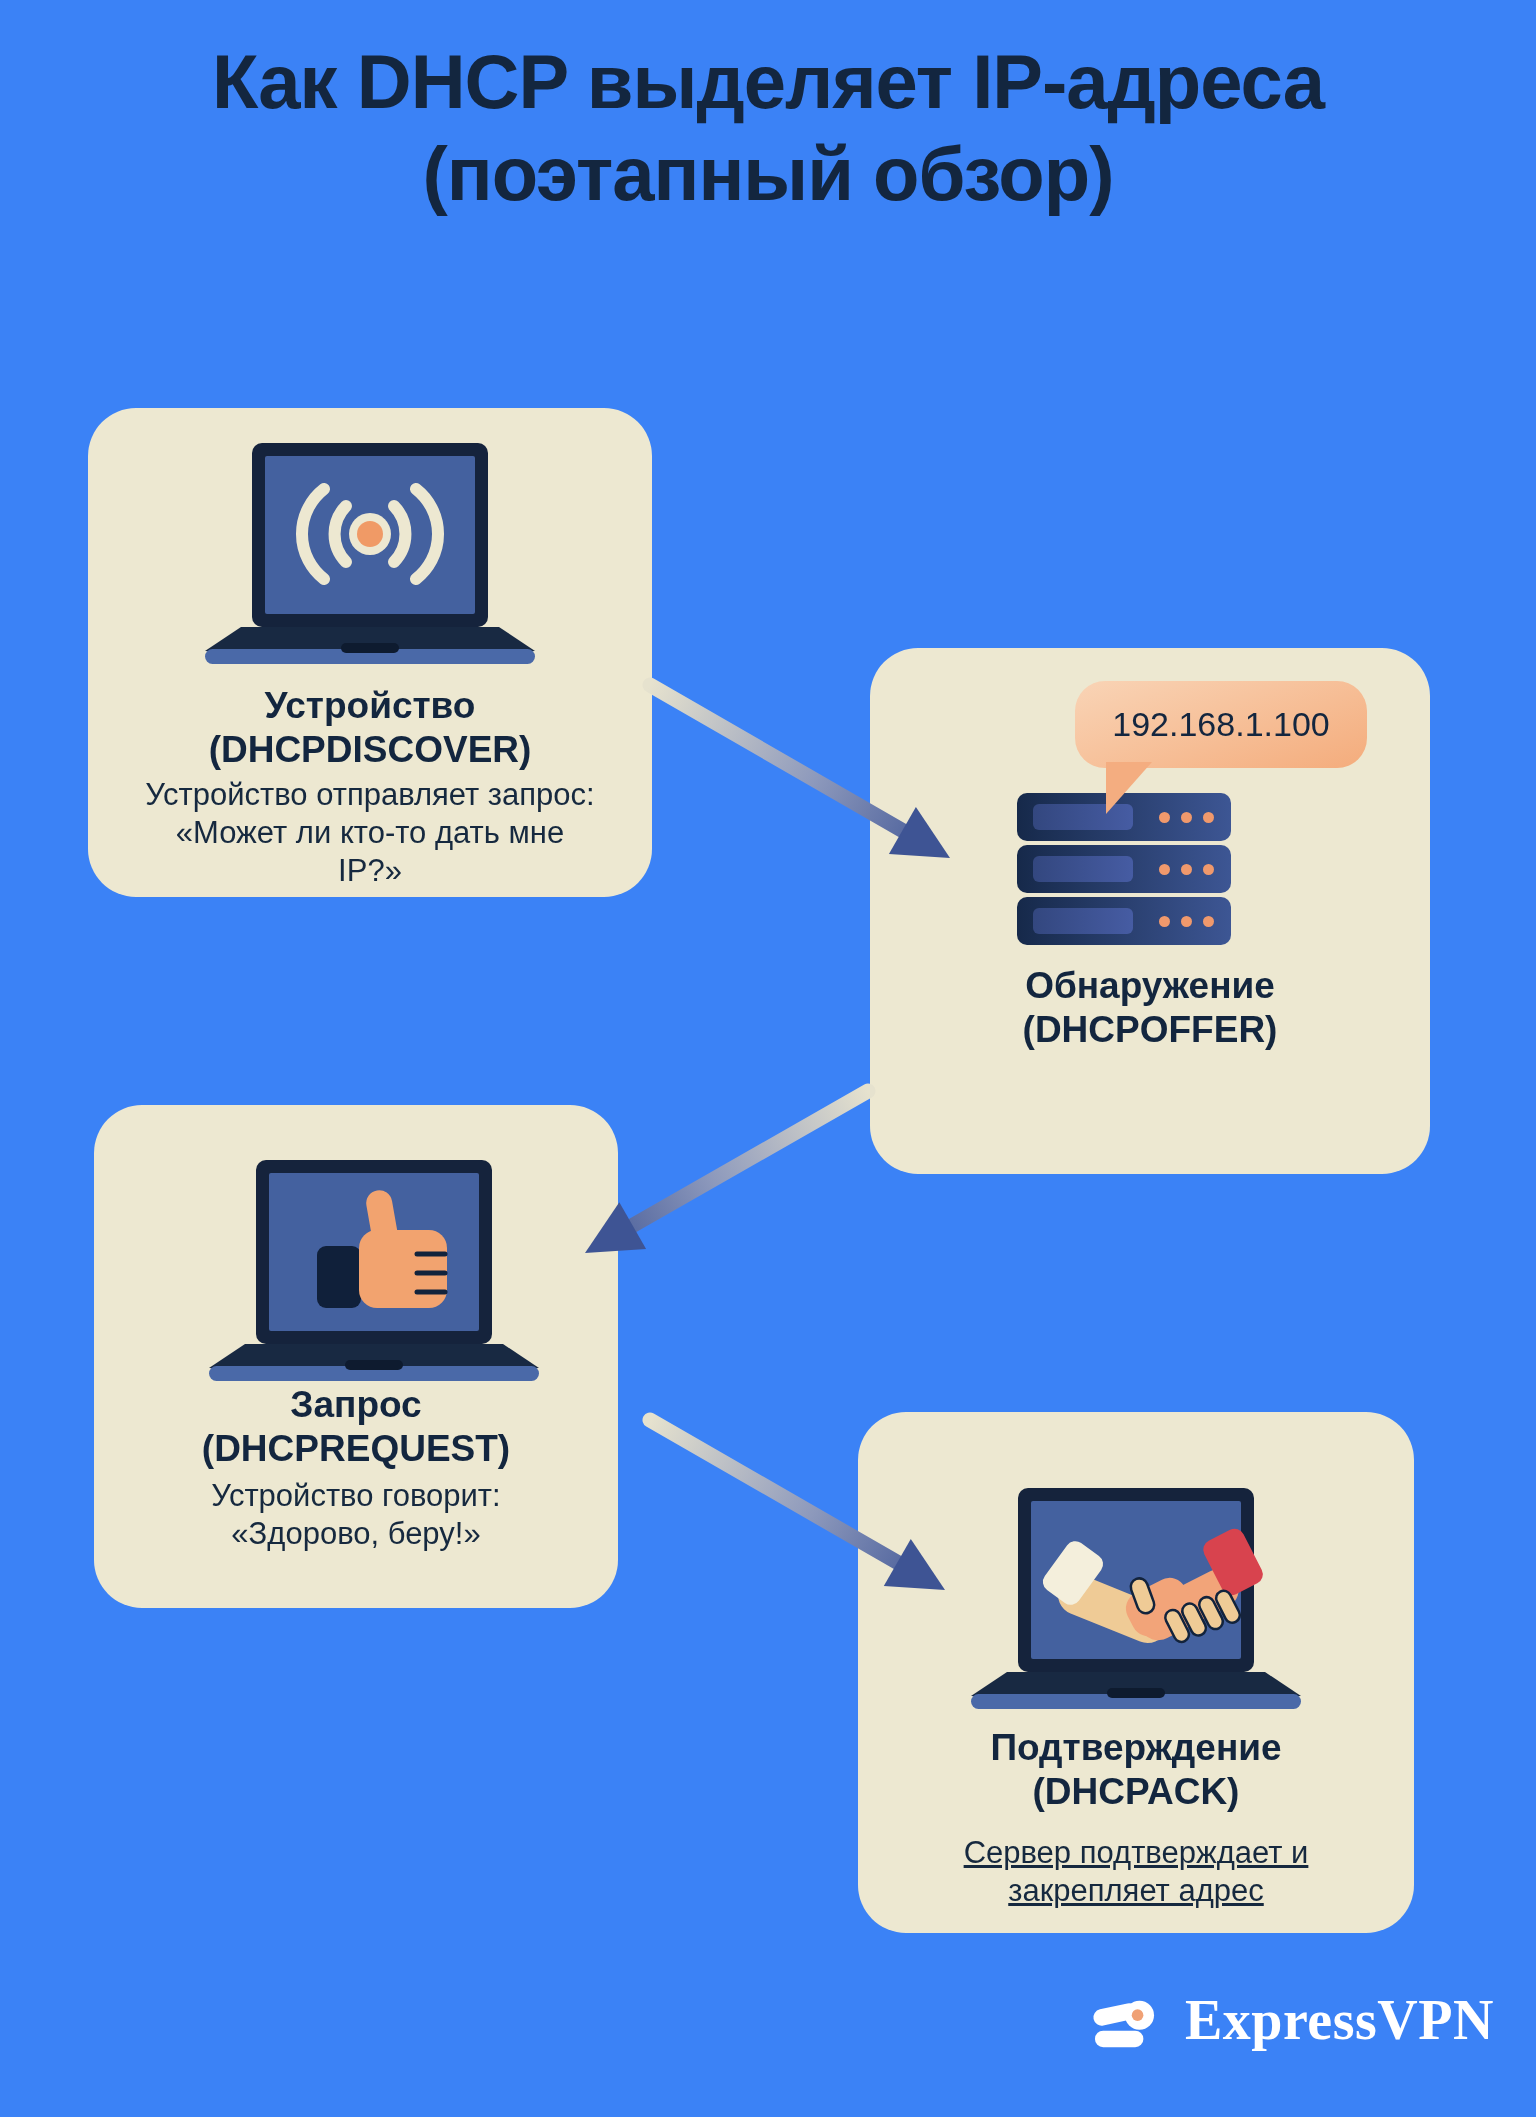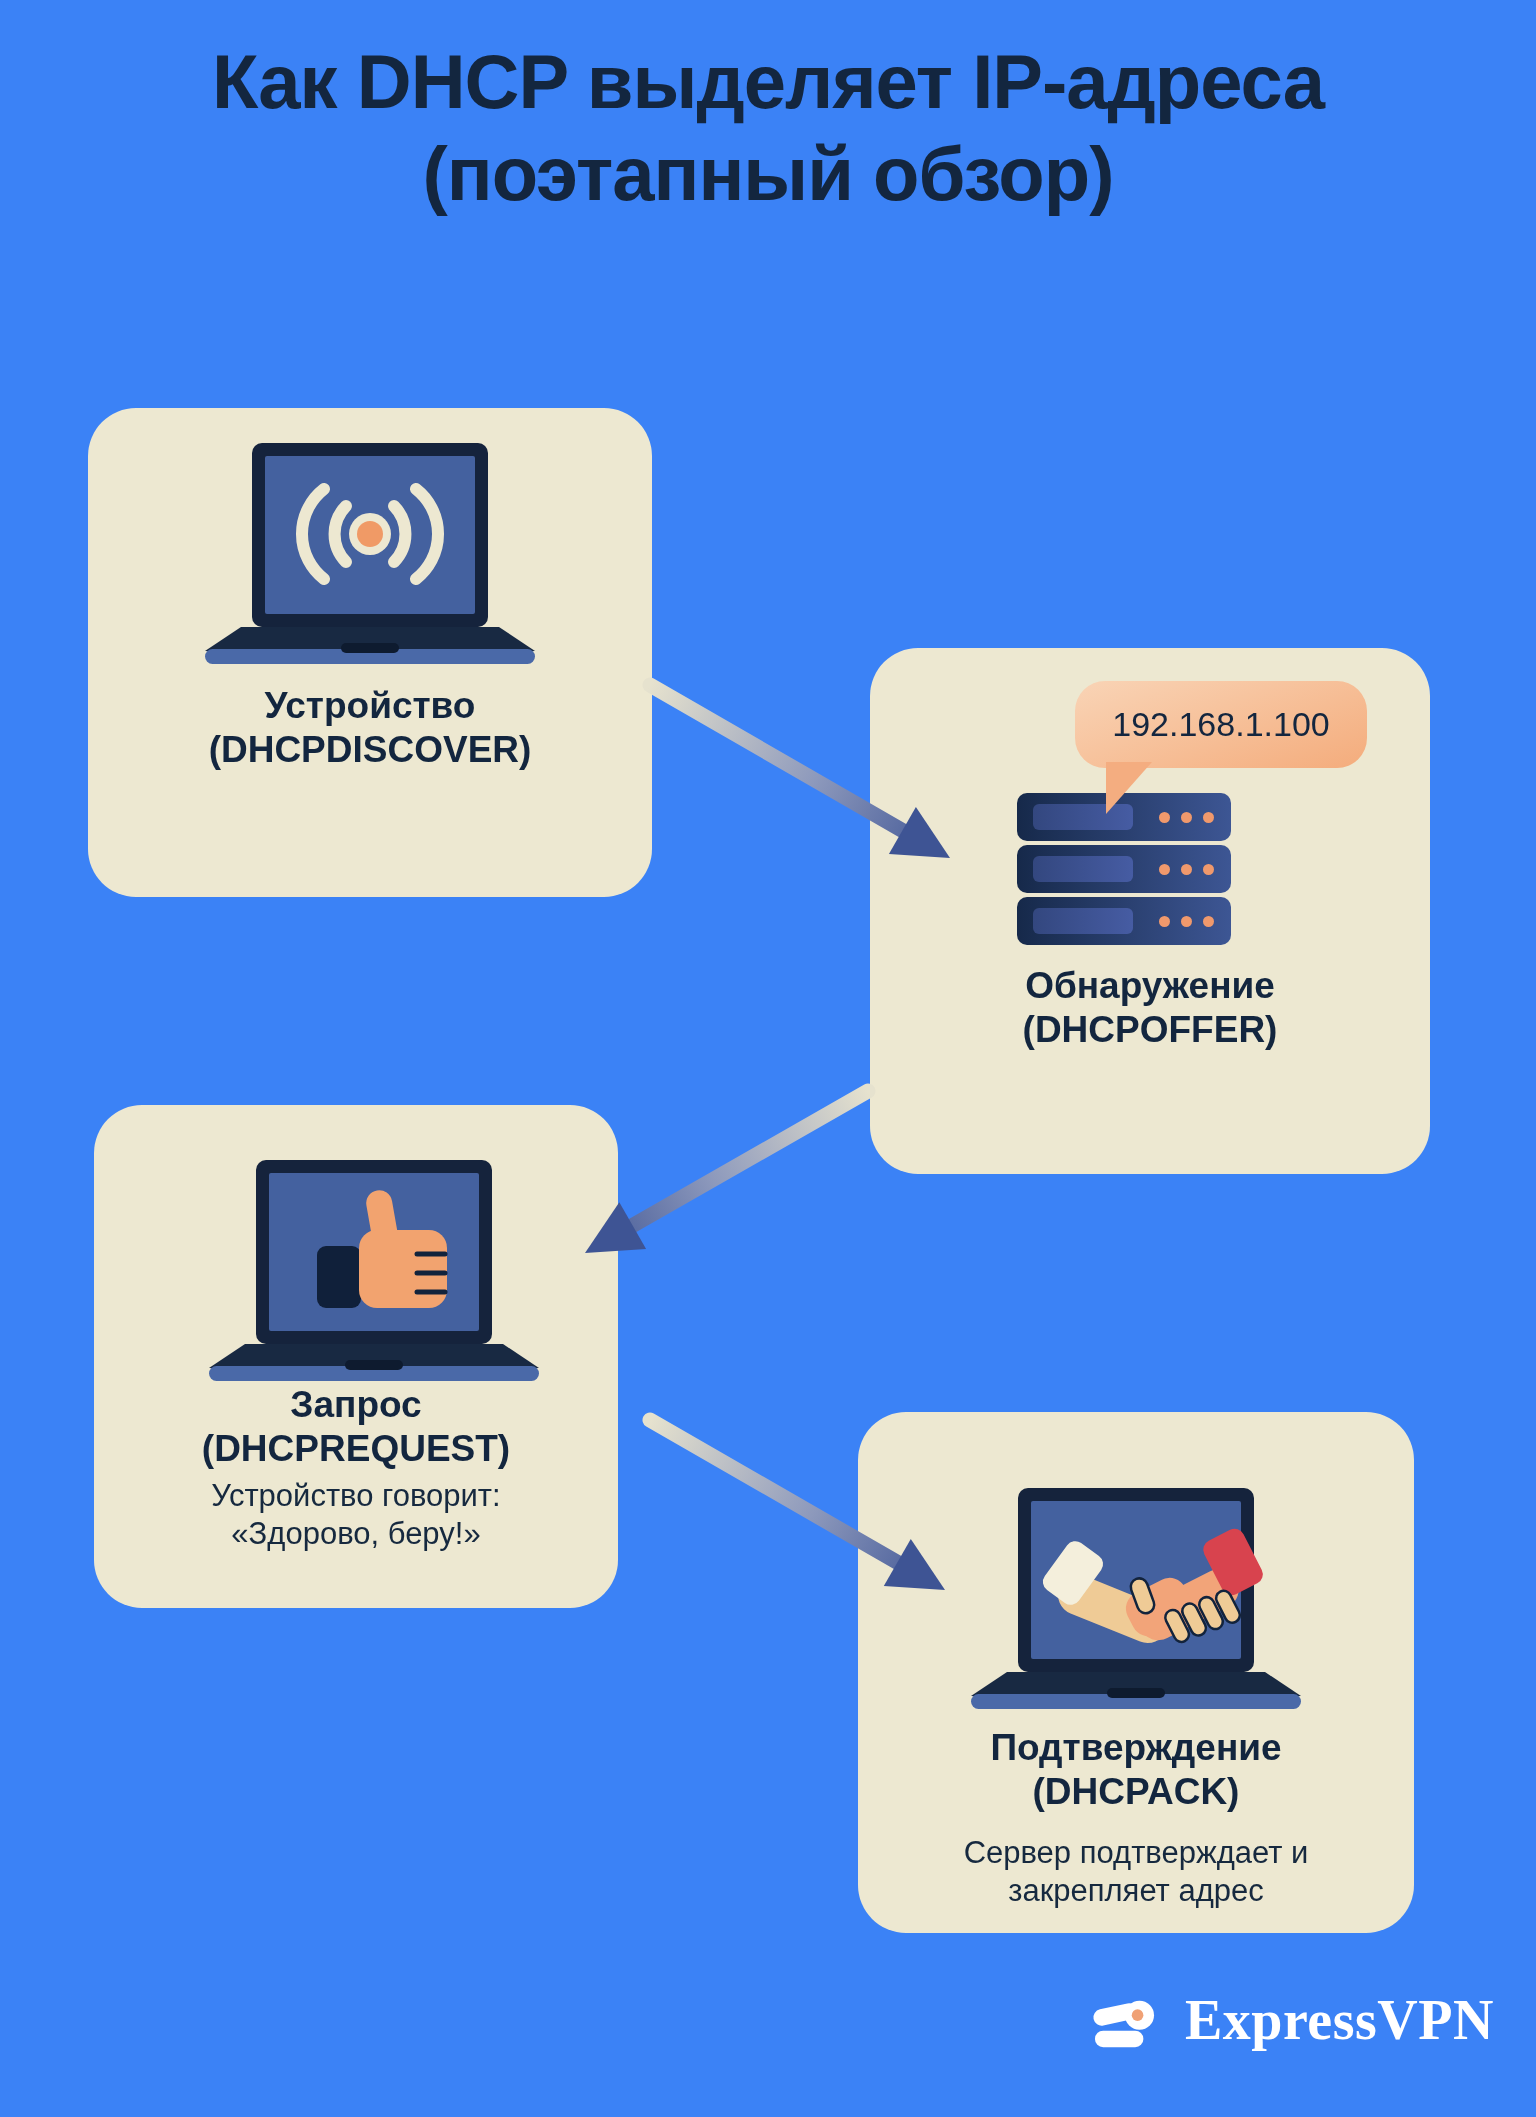--- a/index.html
+++ b/index.html
@@ -115,6 +115,7 @@
       <div>Устройство</div>
       <div>(DHCPDISCOVER)</div>
     </div>
+    <div class="card-body">Устройство отправляет запрос: «Может ли кто-то дать мне IP?»</div>
   </div>
 
   <div class="card" id="card-offer">

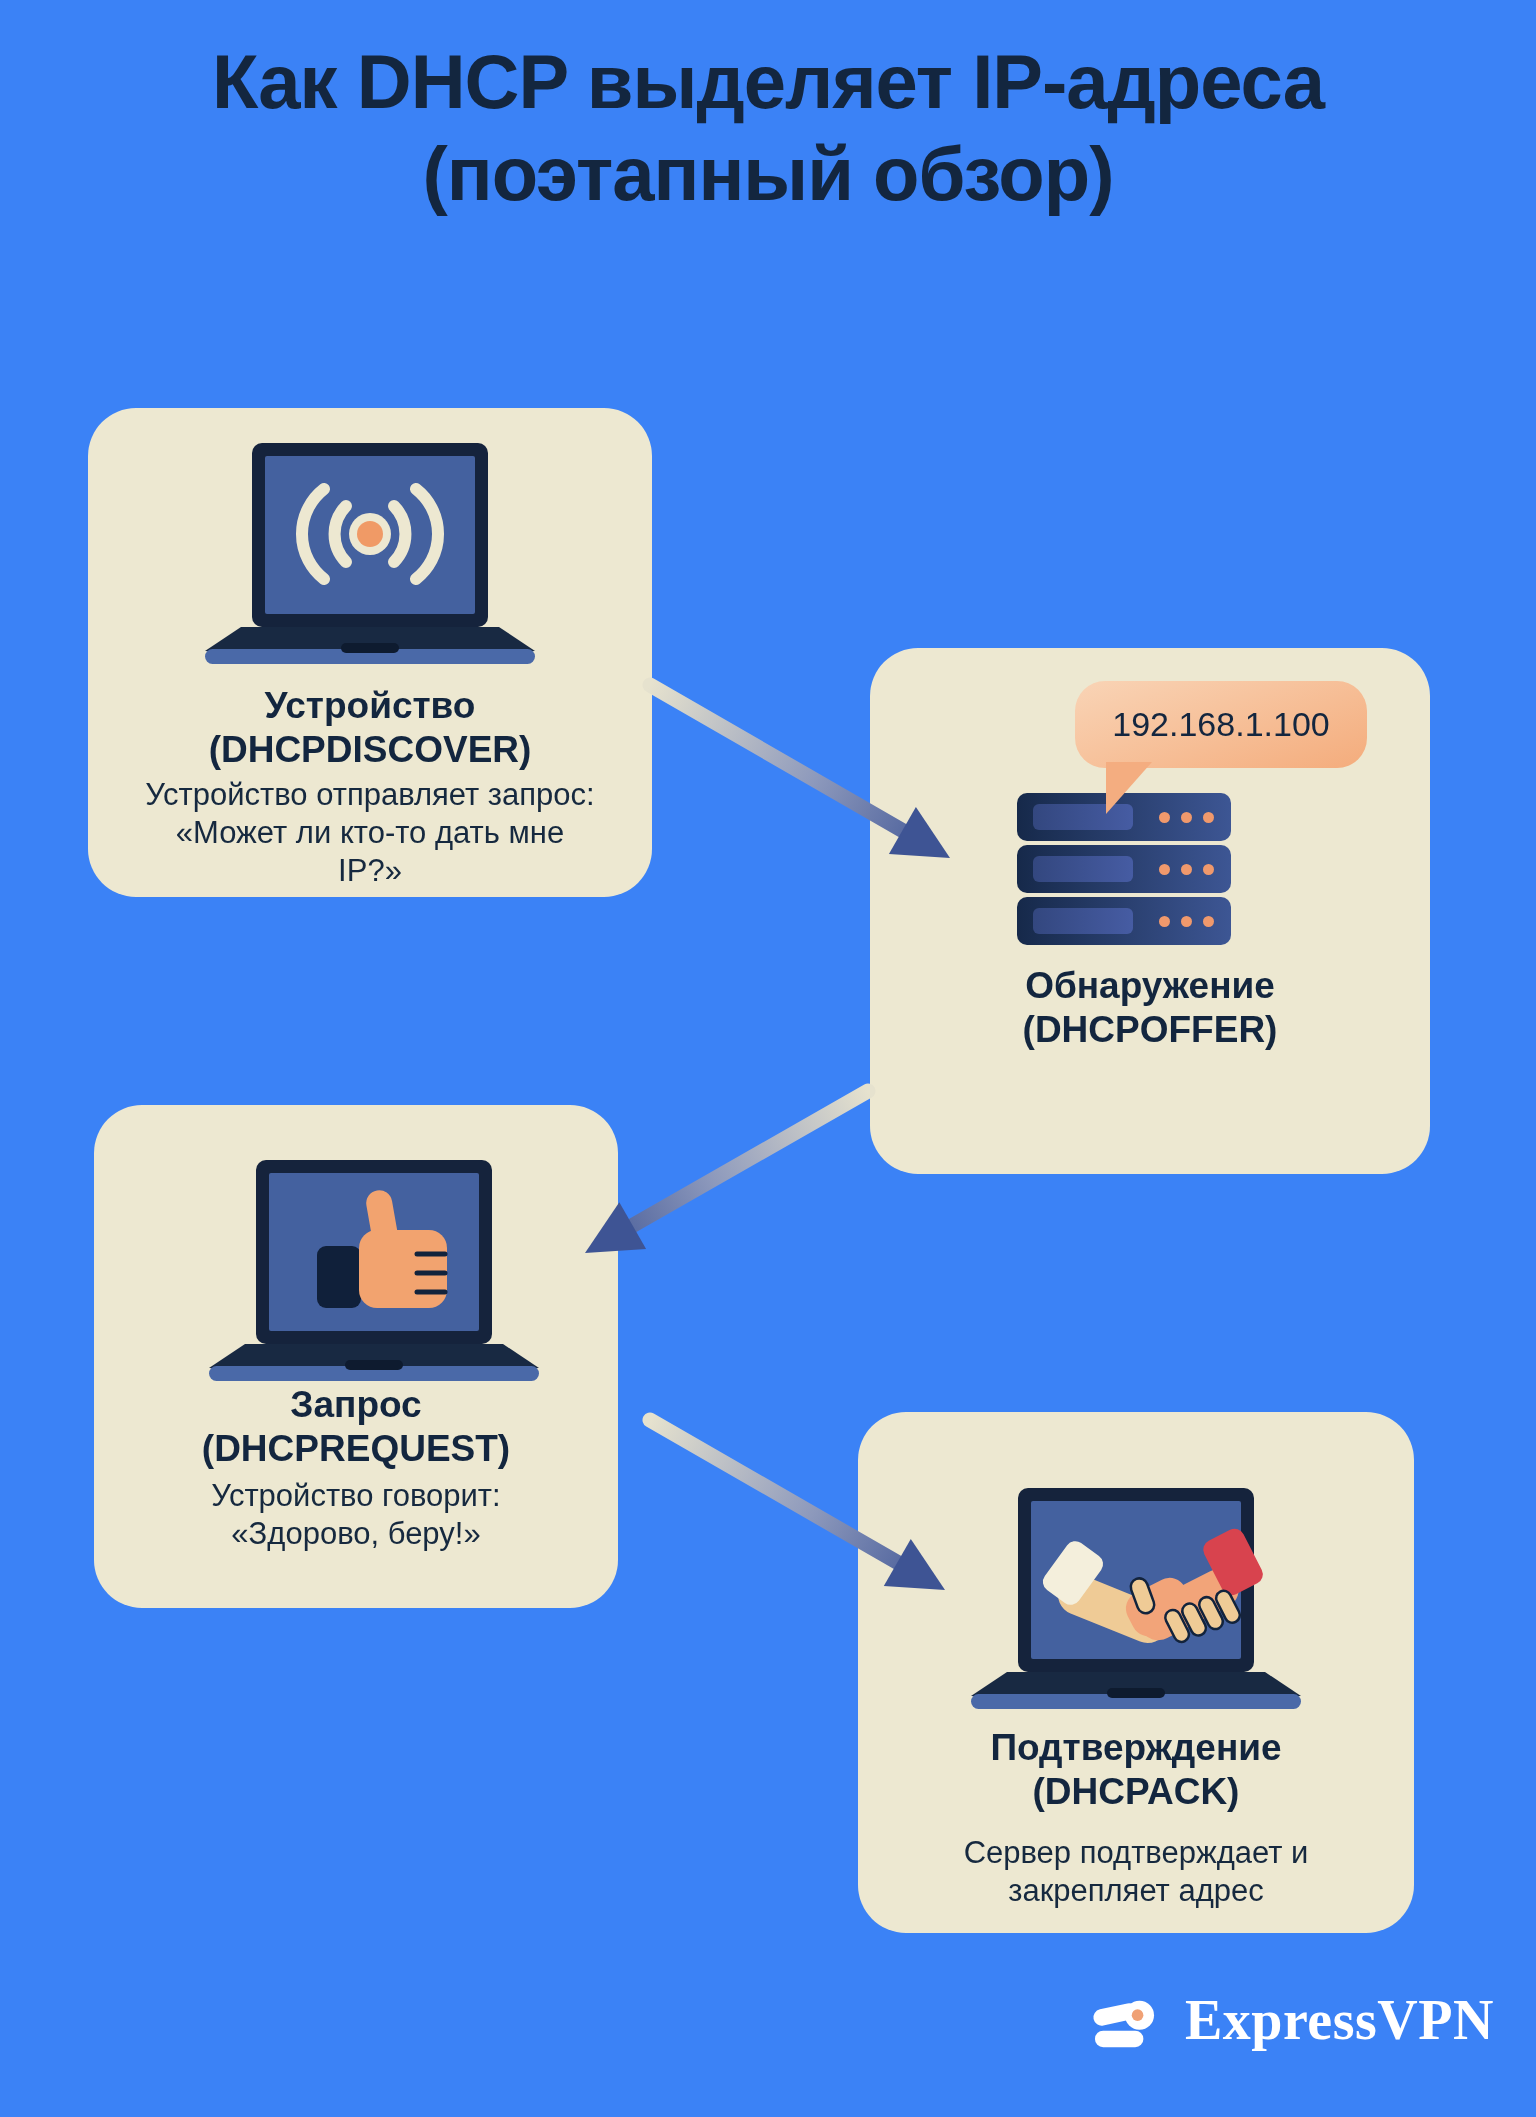--- a/index.html
+++ b/index.html
@@ -37,7 +37,7 @@
   #card-request  .card-title{ top:278px; }
   #card-request  .card-body { top:372px; width:420px; }
   #card-ack      .card-title{ top:314px; }
-  #card-ack      .card-body { top:422px; width:440px; }
+  #card-ack      .card-body { top:422px; width:440px;text-decoration:underline; }
 
   .laptop{ position:absolute; width:330px; height:221px; }
   #card-discover .laptop{ left:117px; top:35px; }

